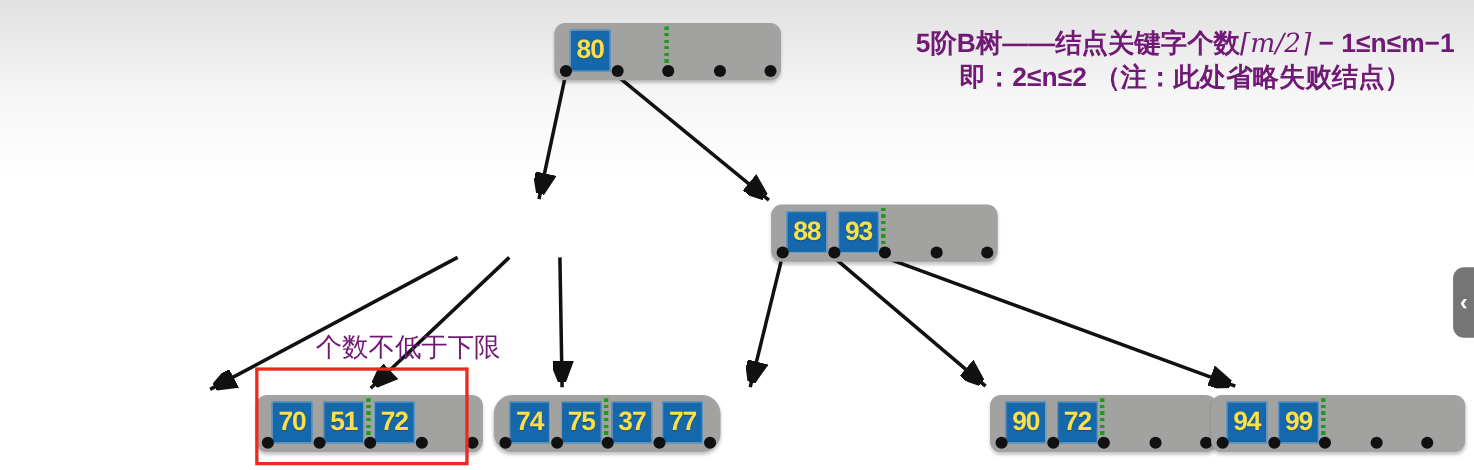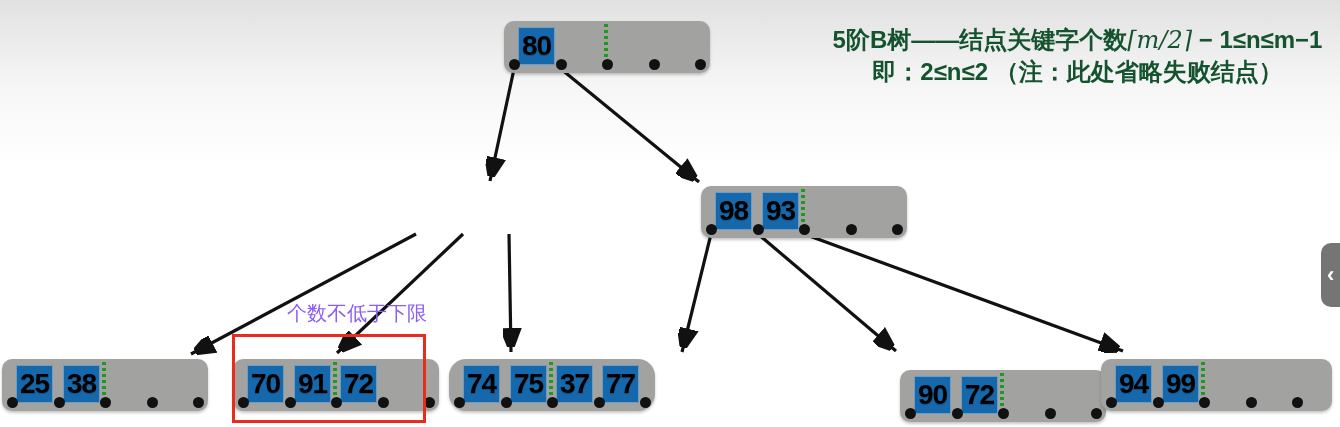--- a/index.html
+++ b/index.html
@@ -20,7 +20,7 @@
   .key{
     position:absolute;top:6px;width:37px;height:38px;
     background:#1668ac;border:1px solid #6b9cc4;box-sizing:border-box;
-    color:#000000;font-weight:700;font-size:28px;letter-spacing:-1px;
+    color:#fde047;font-weight:700;font-size:24px;letter-spacing:-1px;
     display:flex;align-items:center;justify-content:center;
     text-shadow:0 1px 1px rgba(0,0,0,.25);
   }

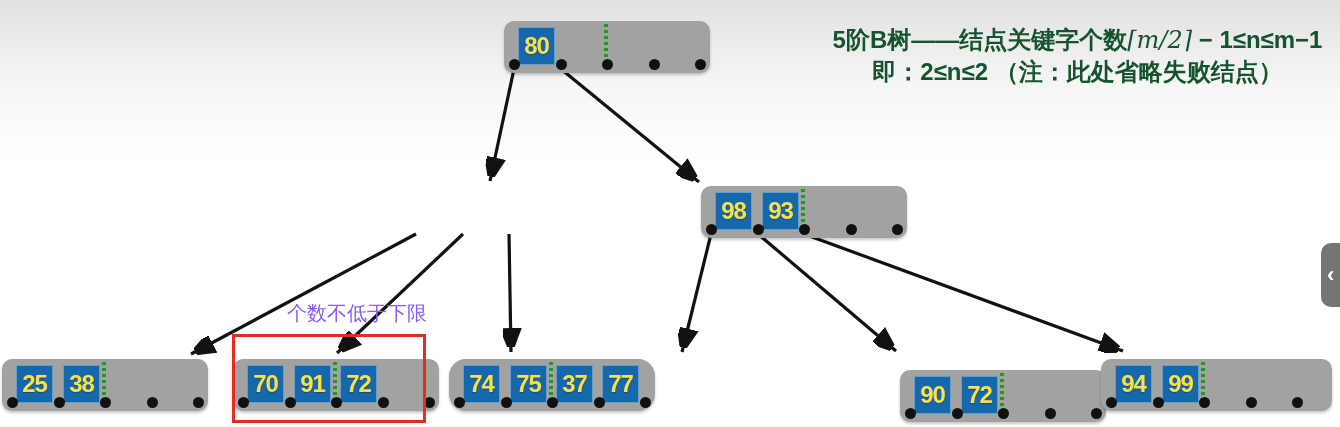--- a/index.html
+++ b/index.html
@@ -38,7 +38,7 @@
   
   .header{
     position:absolute;left:815px;top:24px;width:525px;
-    color:#14532d;font-size:24px;font-weight:600;line-height:31px;
+    color:#701a75;font-size:24px;font-weight:600;line-height:31px;
     text-align:center;
   }
   .header .math{font-family:"DejaVu Serif","Liberation Serif",serif;font-style:italic;font-weight:500;}

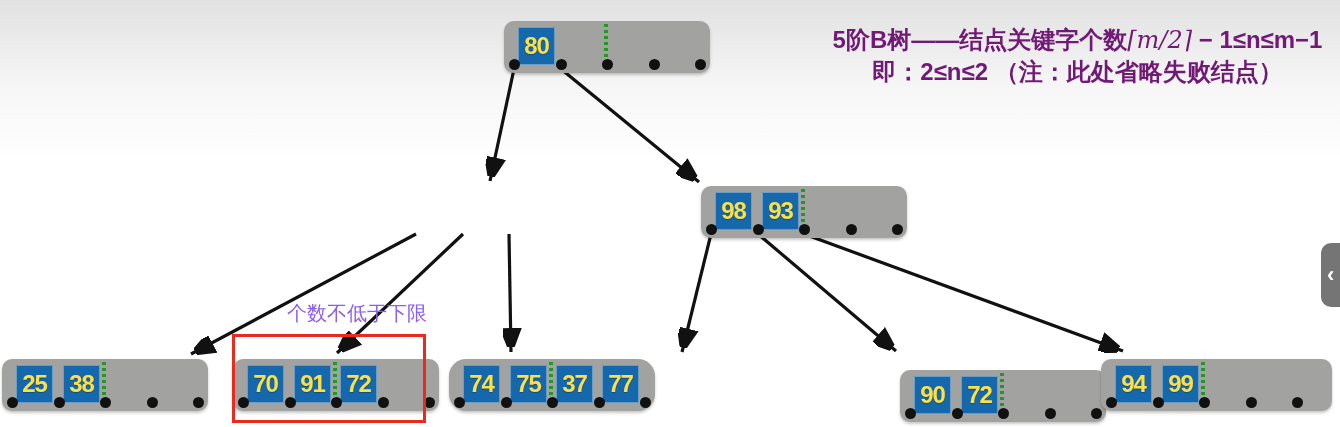--- a/index.html
+++ b/index.html
@@ -102,7 +102,7 @@
 
 
   <div class="bnode" style="left:701px;top:186px;">
-    <div class="key k0">98</div>
+    <div class="key k0">88</div>
     <div class="key k1">93</div>
     <div class="gline"></div>
     <div class="dot d0"></div>

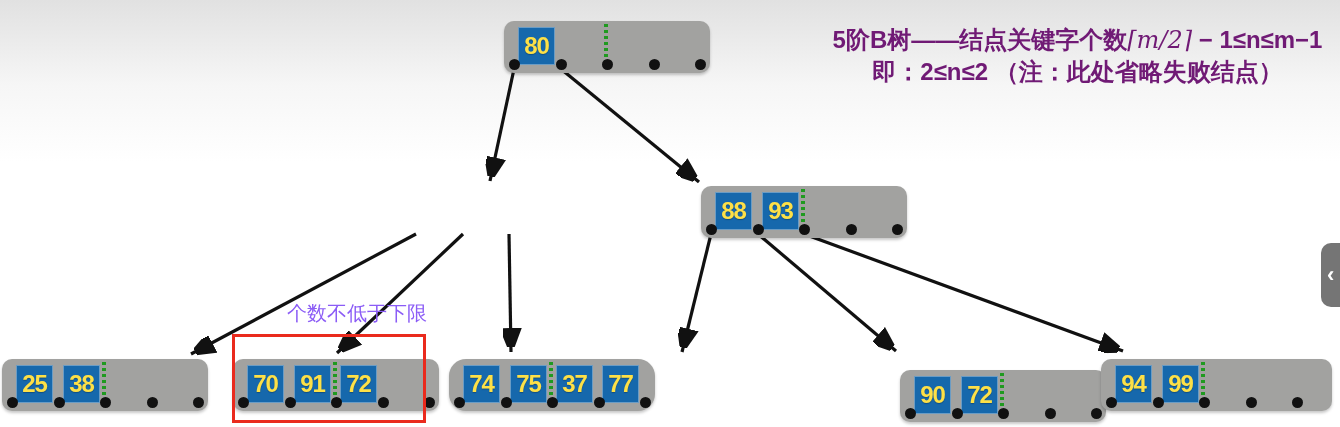--- a/index.html
+++ b/index.html
@@ -50,7 +50,7 @@
   }
   .hl-label{
     position:absolute;left:287px;top:300px;
-    color:#8b5cf6;font-size:20px;font-weight:500;white-space:nowrap;
+    color:#701a75;font-size:24px;font-weight:500;white-space:nowrap;
   }
 
   

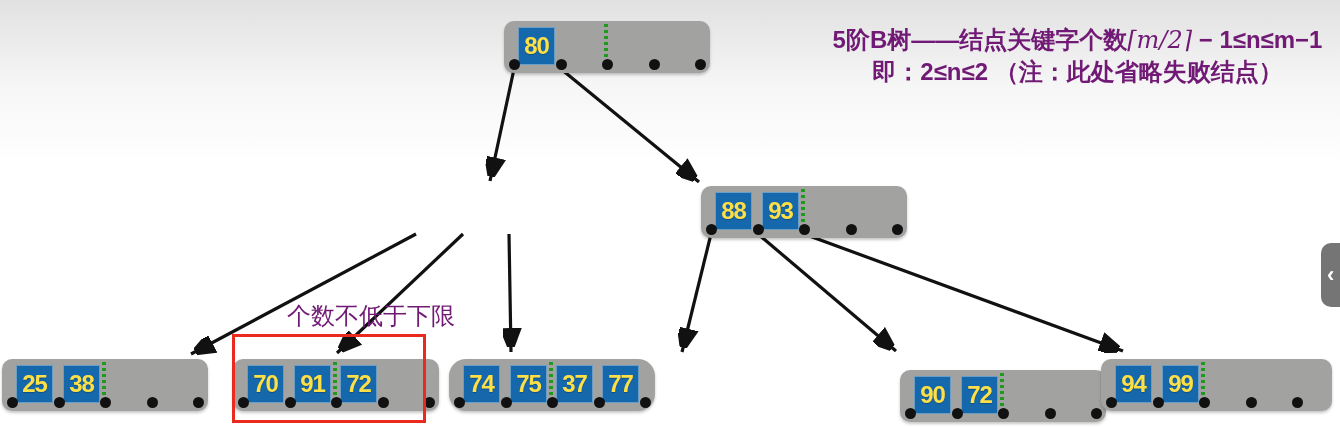--- a/index.html
+++ b/index.html
@@ -112,16 +112,6 @@
     <div class="dot d4"></div>
   </div>
 
-  <div class="bnode" style="left:2px;top:359px;">
-    <div class="key k0">25</div>
-    <div class="key k1">38</div>
-    <div class="gline"></div>
-    <div class="dot d0"></div>
-    <div class="dot d1"></div>
-    <div class="dot d2"></div>
-    <div class="dot d3"></div>
-    <div class="dot d4"></div>
-  </div>
 
   <div class="bnode" style="left:233px;top:359px;">
     <div class="key k0">70</div>

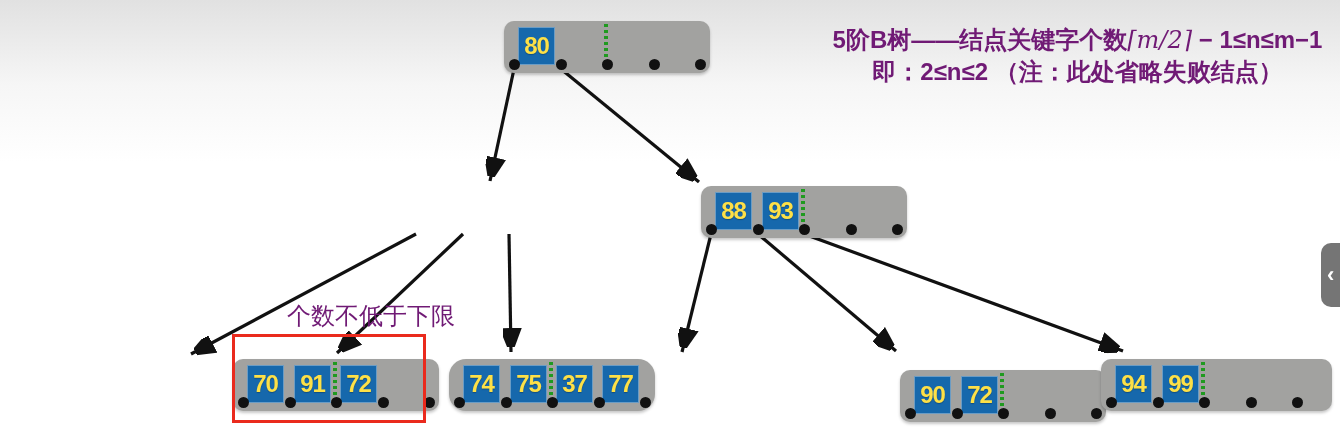--- a/index.html
+++ b/index.html
@@ -115,7 +115,7 @@
 
   <div class="bnode" style="left:233px;top:359px;">
     <div class="key k0">70</div>
-    <div class="key k1">91</div>
+    <div class="key k1">51</div>
     <div class="key k2">72</div>
     <div class="gline"></div>
     <div class="dot d0"></div>

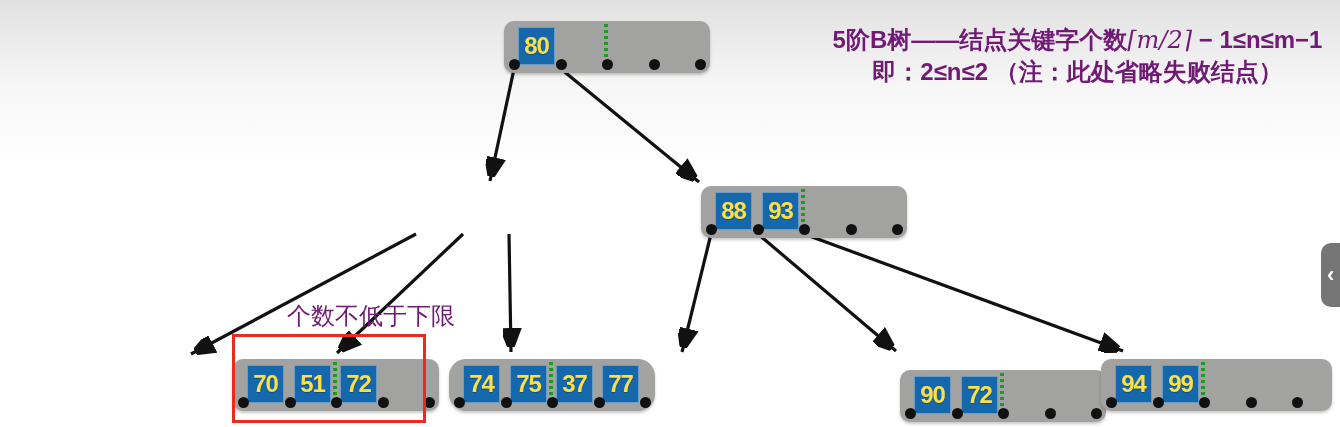--- a/index.html
+++ b/index.html
@@ -139,7 +139,7 @@
   </div>
 
 
-  <div class="bnode" style="left:900px;top:370px;">
+  <div class="bnode" style="left:900px;top:359px;">
     <div class="key k0">90</div>
     <div class="key k1">72</div>
     <div class="gline"></div>

